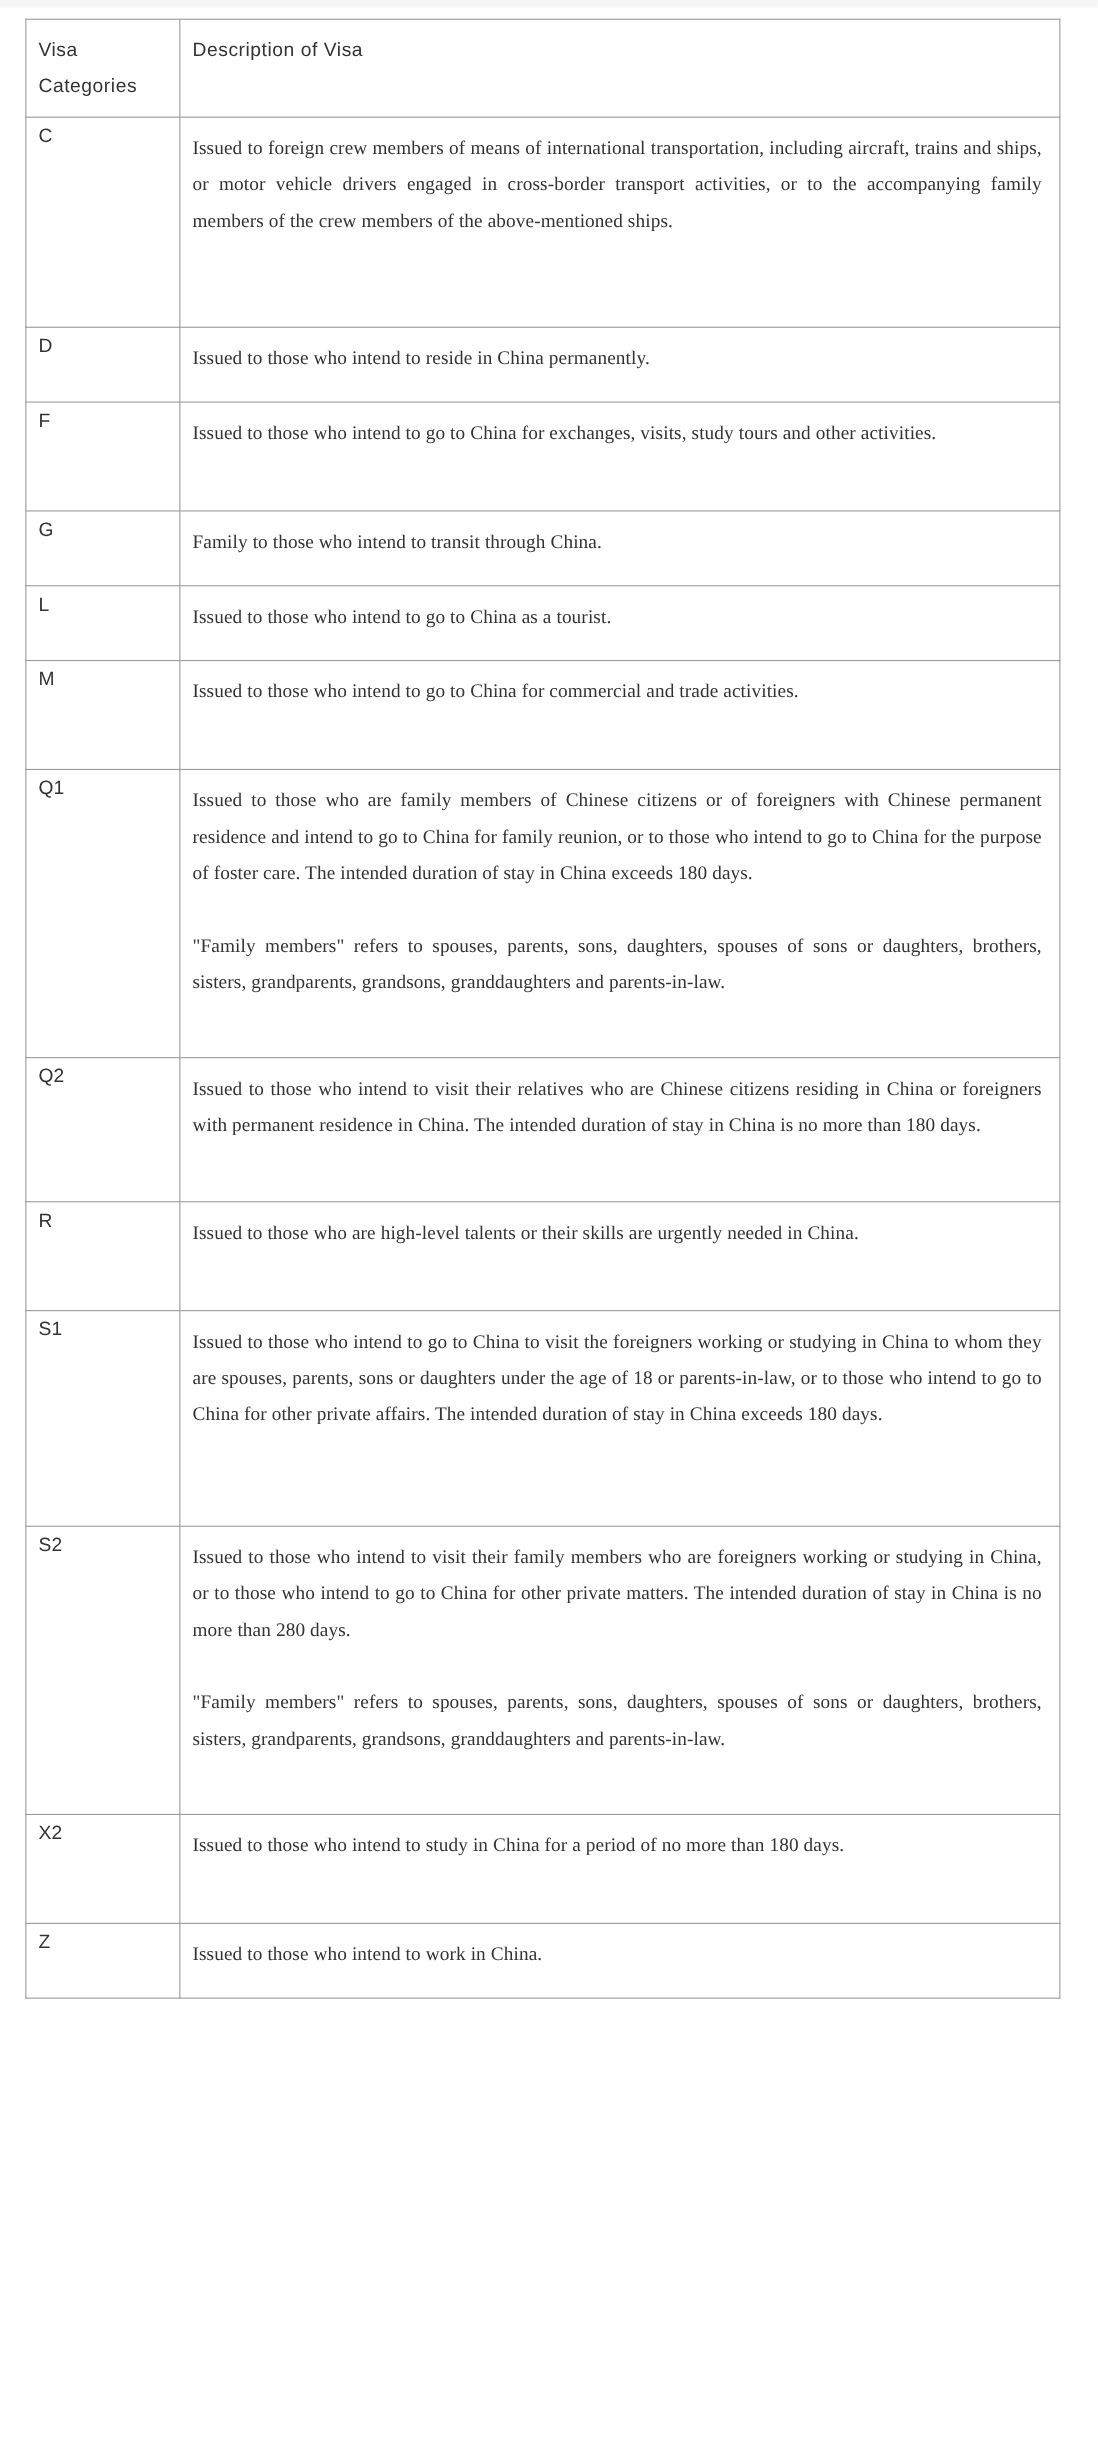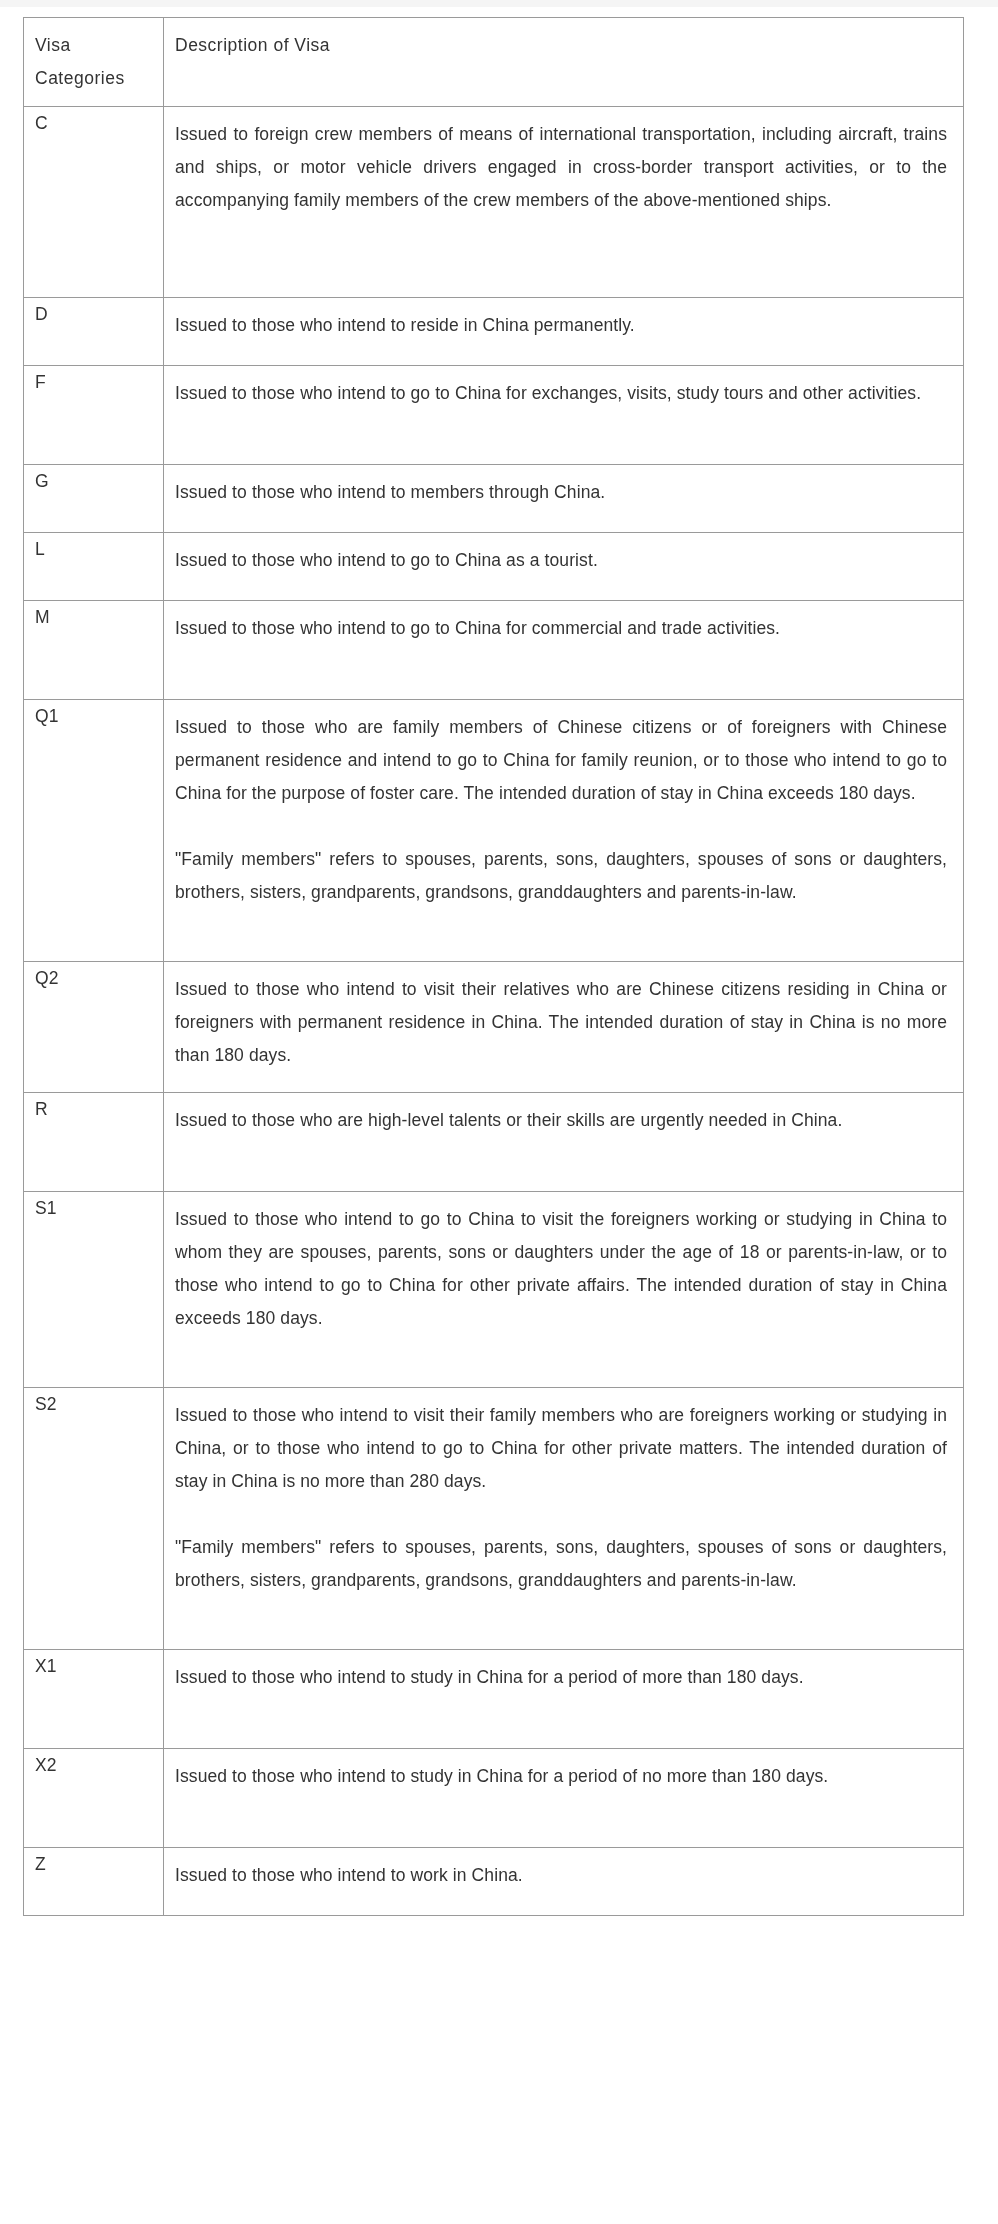--- a/index.html
+++ b/index.html
@@ -80,6 +80,7 @@
   }
   .desc-inner p {
     margin: 0;
+    font-family: Liberation Serif, serif;
   }
   .desc-inner p + p {
     margin-top: 33px;

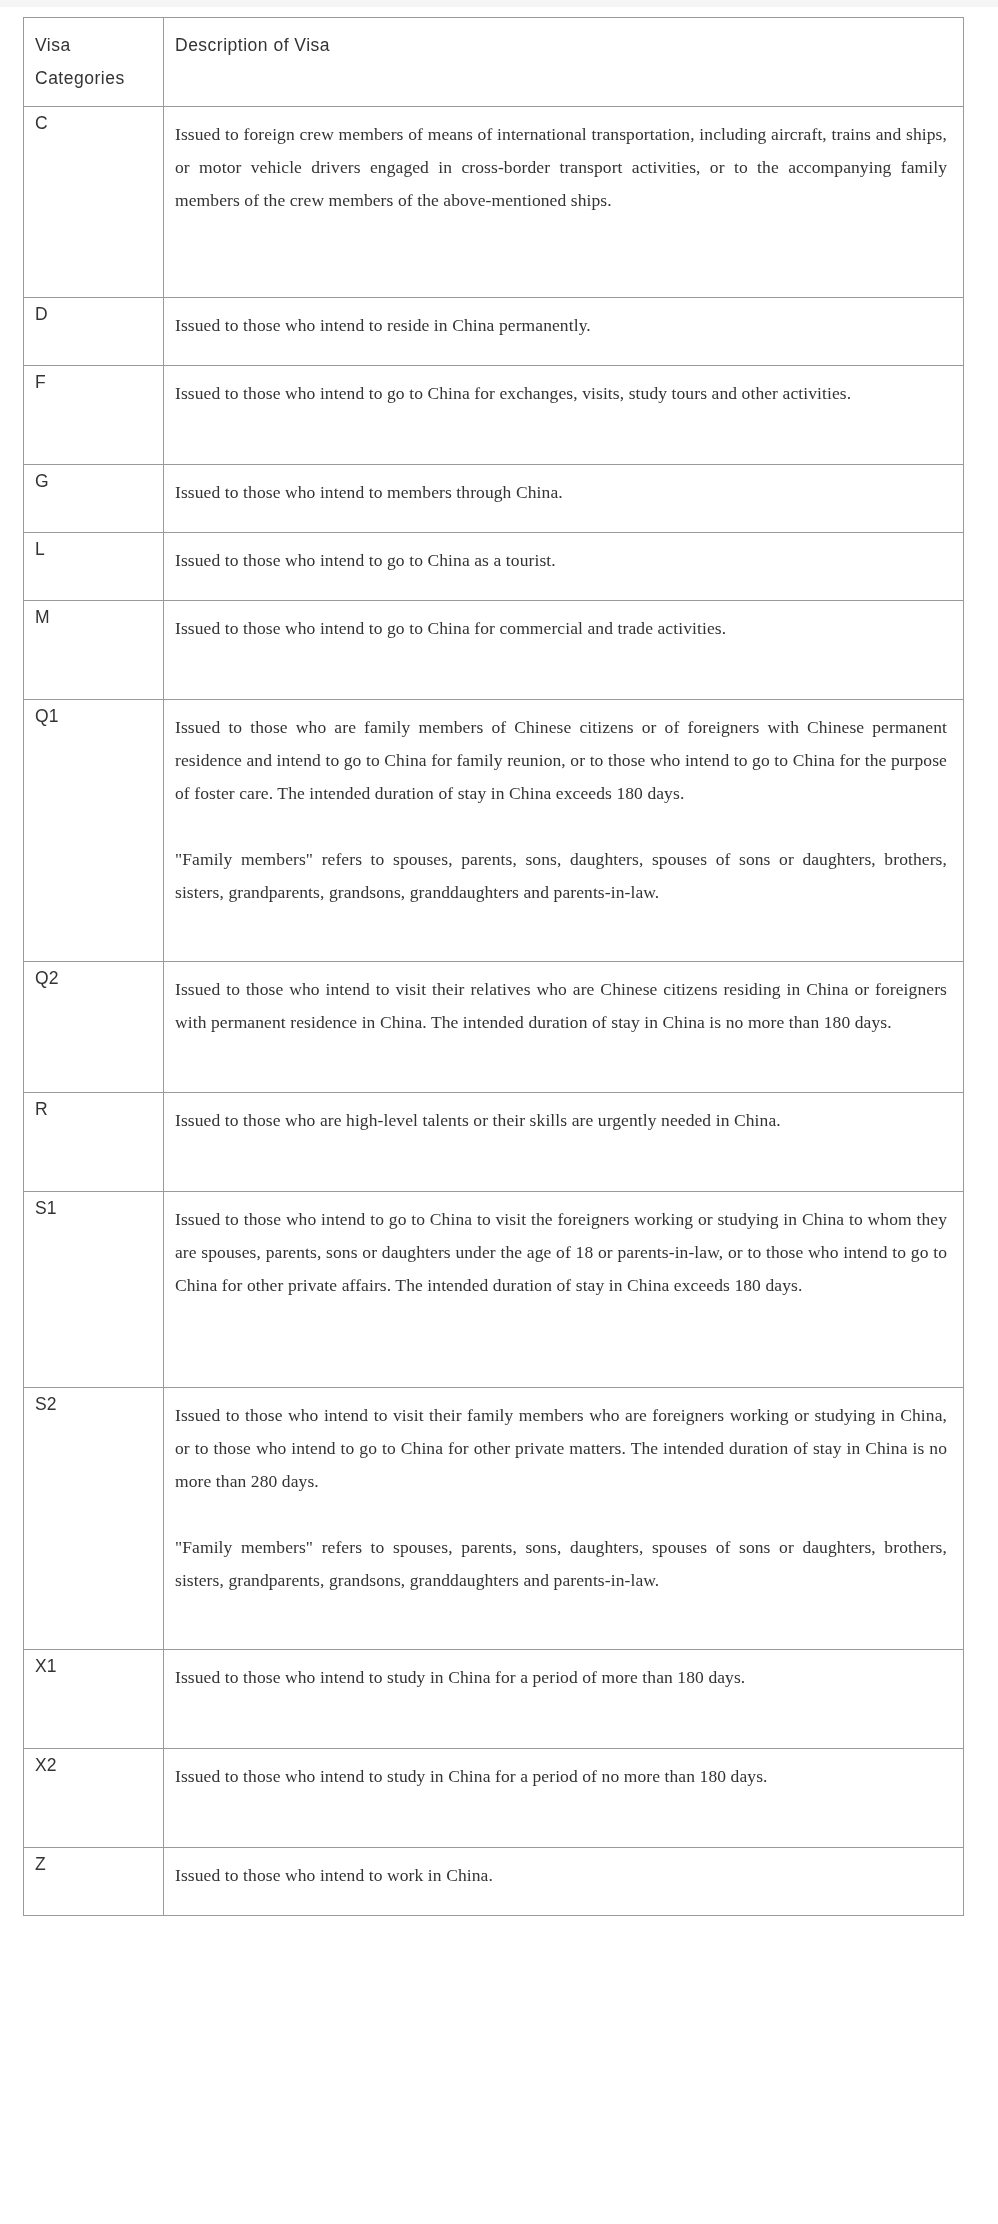--- a/index.html
+++ b/index.html
@@ -176,7 +176,7 @@
           </td>
           <td>
             <div class="cell-inner desc-inner">
-              <p>Issued to those who intend to members through China.</p>
+              <p>Family to those who intend to transit through China.</p>
             </div>
           </td>
         </tr>

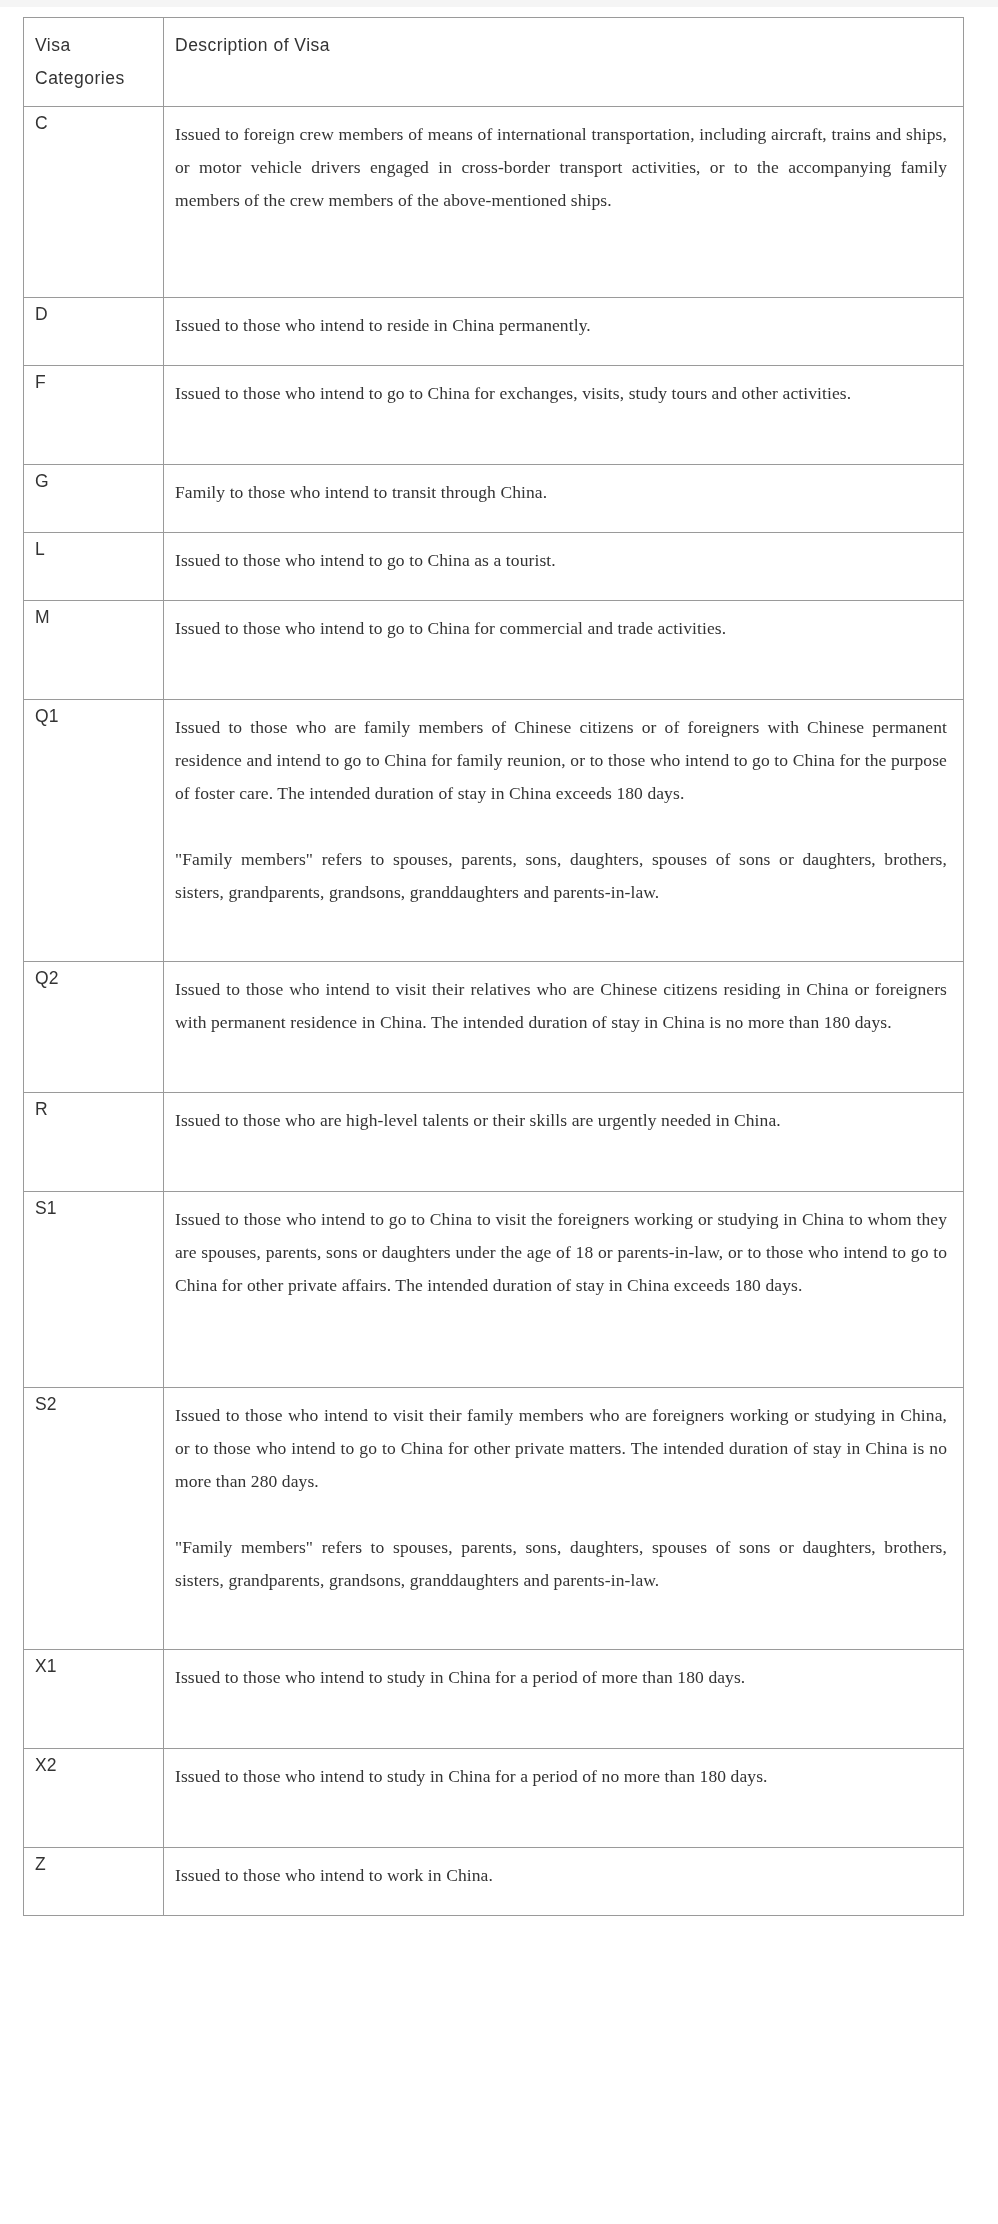--- a/index.html
+++ b/index.html
@@ -262,16 +262,6 @@
           </td>
         </tr>
 
-        <tr class="r-x1">
-          <td class="cat">
-            <div class="cell-inner">X1</div>
-          </td>
-          <td>
-            <div class="cell-inner desc-inner">
-              <p>Issued to those who intend to study in China for a period of more than 180 days.</p>
-            </div>
-          </td>
-        </tr>
 
         <tr class="r-x2">
           <td class="cat">

